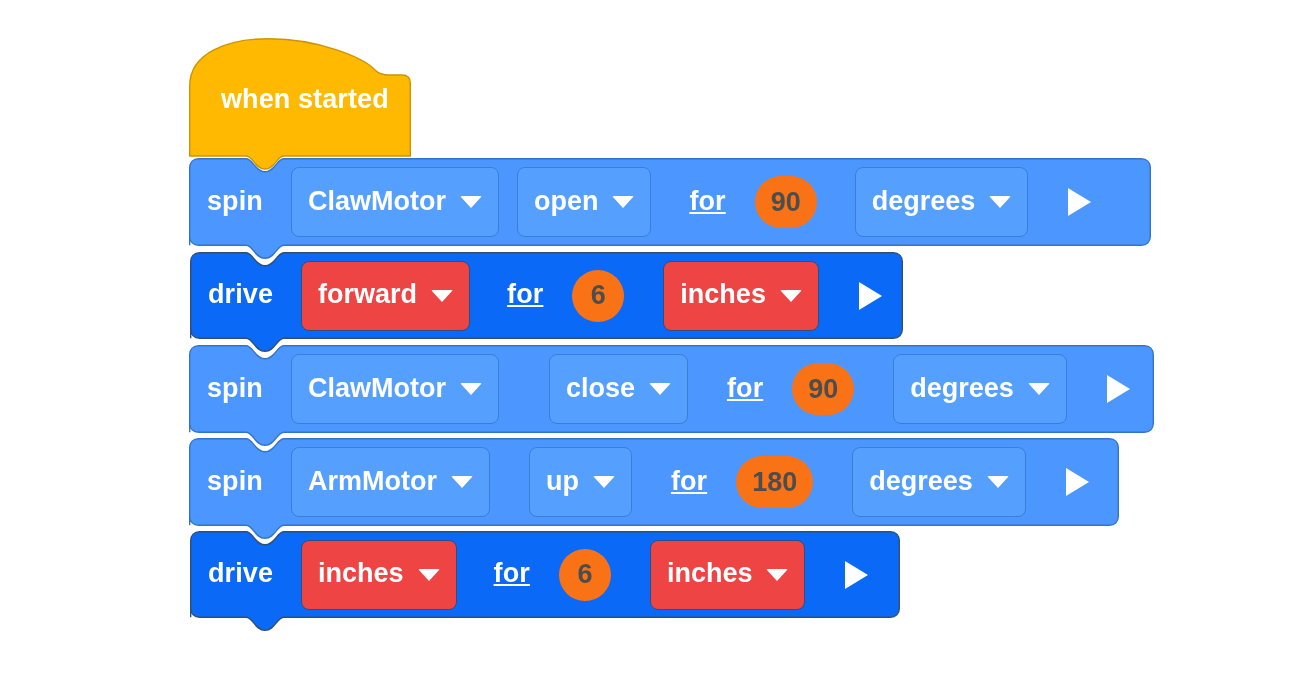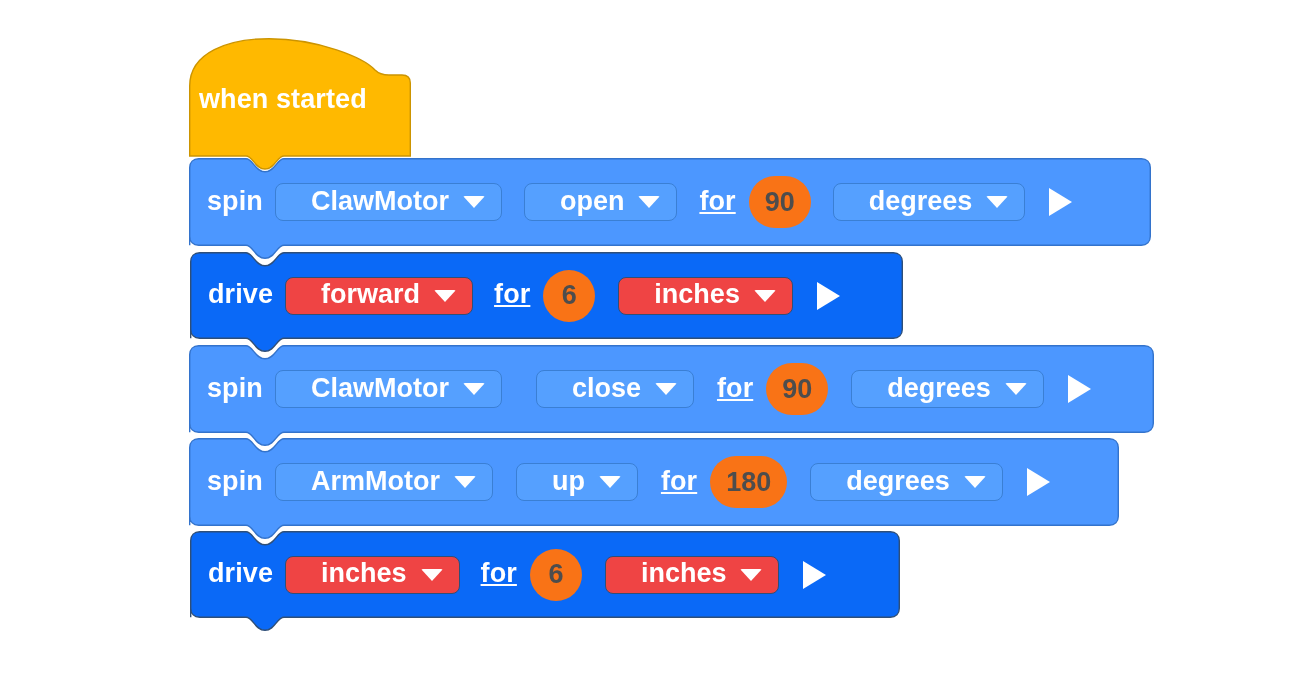--- a/index.html
+++ b/index.html
@@ -56,7 +56,7 @@
     font-size: 27px;
     letter-spacing: 0.1px;
     color: #ffffff;
-    padding-left: 10px;
+    padding-left: 32px;
     padding-top: 2px;
   }
 

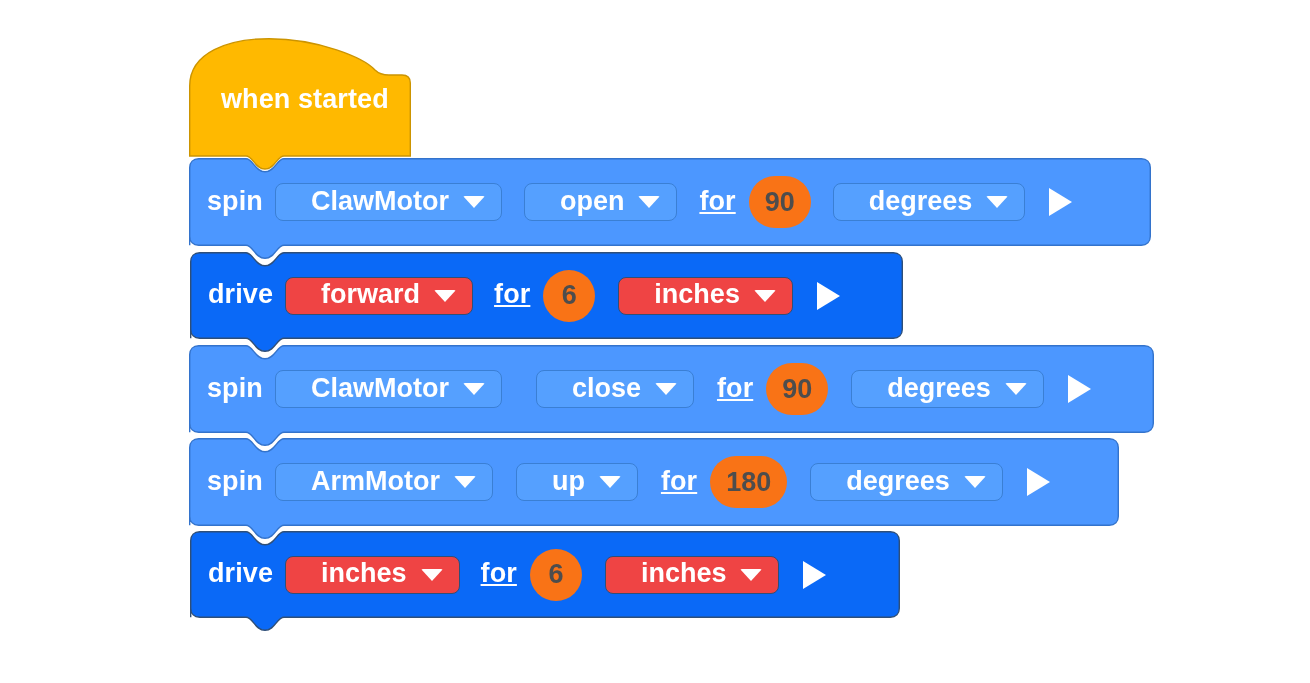--- a/index.html
+++ b/index.html
@@ -47,7 +47,7 @@
     align-items: center;
     height: 100%;
     padding-left: 18px;
-    gap: 0px;
+    gap: 16px;
   }
 
   

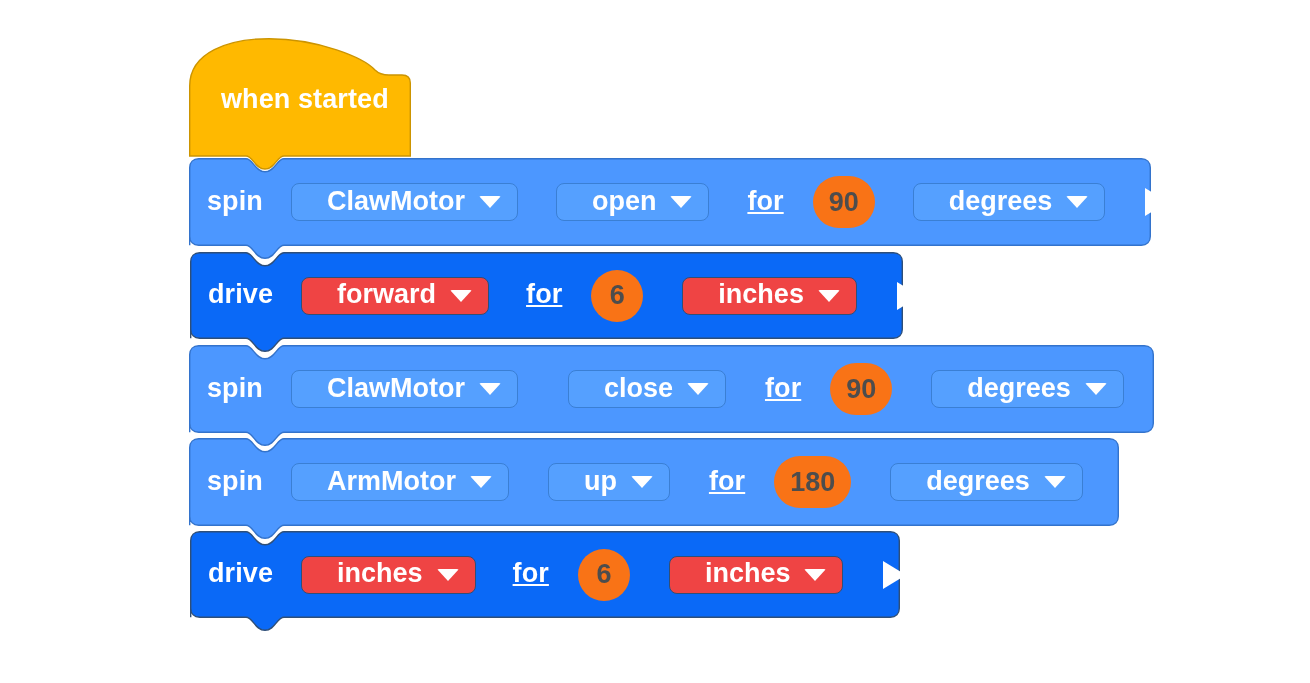--- a/index.html
+++ b/index.html
@@ -74,9 +74,9 @@
   .dd {
     display: flex;
     align-items: center;
-    height: 38px;
+    height: 70px;
     border-radius: 8px;
-    padding: 0 16px 0 35px;
+    padding: 0 16px 0 16px;
     box-sizing: border-box;
     font-size: 27px;
     color: #ffffff;

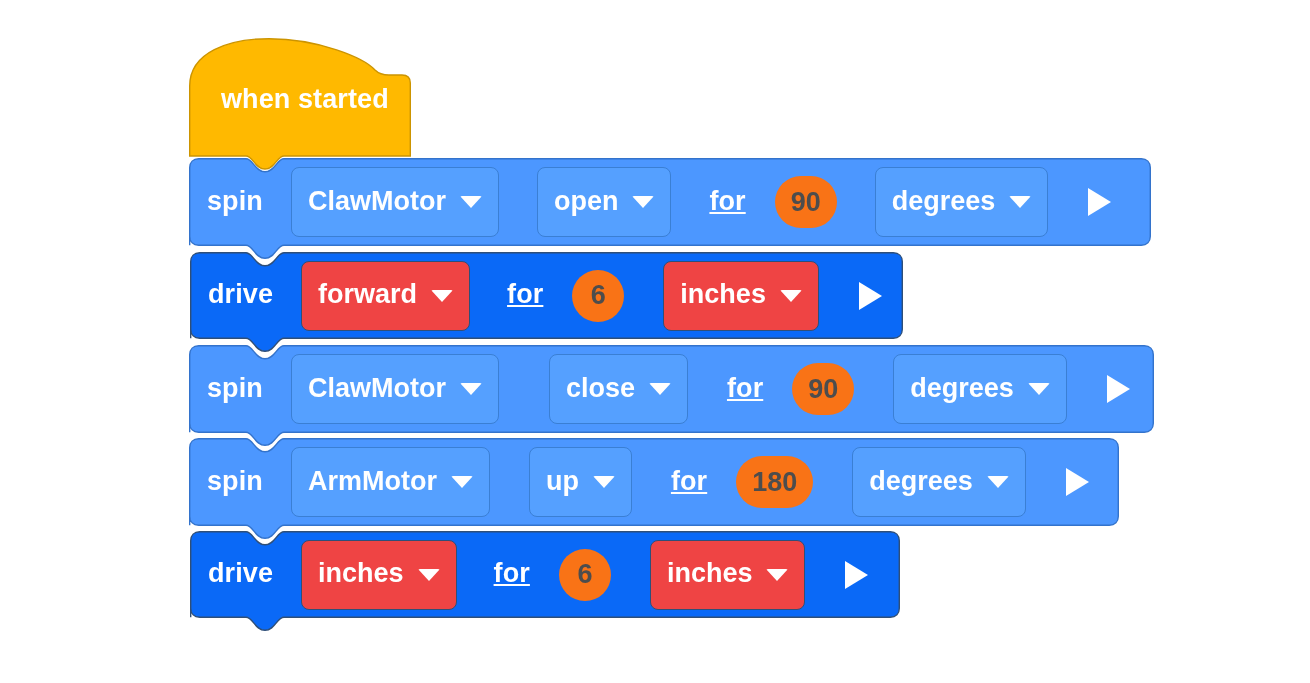--- a/index.html
+++ b/index.html
@@ -177,7 +177,7 @@
         <span class="dd-text">ClawMotor</span>
         <span class="chev"></span>
       </div>
-      <div class="dd dd-spin" style="margin-left:20px;text-align:right;">
+      <div class="dd dd-spin" style="text-align:right;">
         <span class="dd-text">open</span>
         <span class="chev"></span>
       </div>

